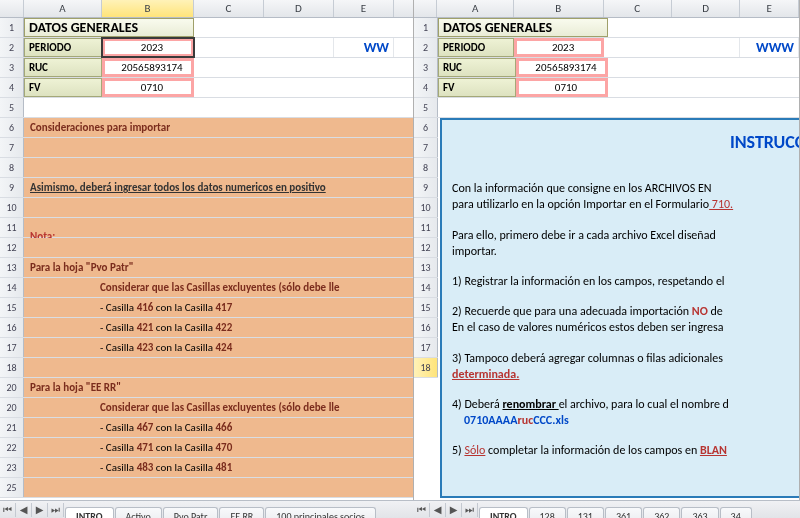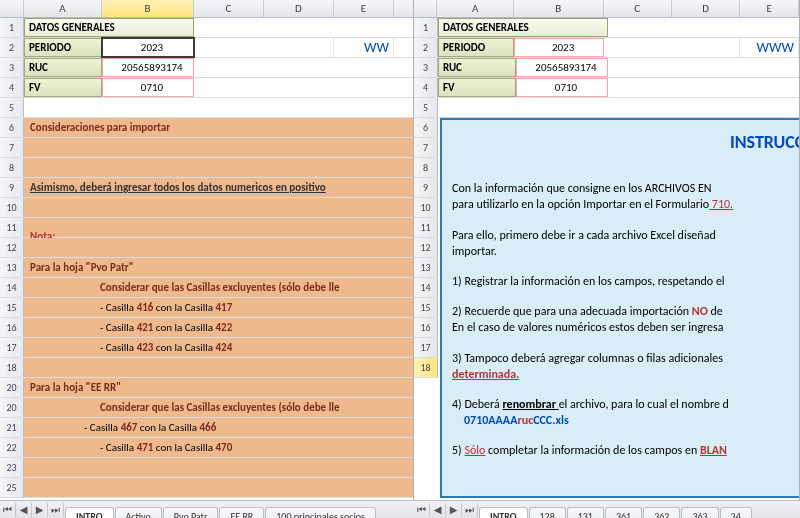--- a/index.html
+++ b/index.html
@@ -15,7 +15,7 @@
 .row { display: flex; height: 20px; border-bottom: 1px solid #d9dde3; position: relative; }
 .rown { width: 24px; display: flex; align-items: center; justify-content: center; background: linear-gradient(90deg,#f3f5f7,#e6e9ed); border-right: 1px solid #b5bcc6; color: #445; font-size: 10px; flex-shrink: 0; }
 .cell { display: flex; align-items: center; padding: 0 4px; border-right: 1px solid #e4e7eb; height: 100%; overflow: hidden; white-space: nowrap; }
-.titlecell { background: linear-gradient(#f9fbee,#e9ecd6); border: 1px solid #9fa06a; font-weight: bold; font-size: 11px; }
+.titlecell { background: linear-gradient(#f9fbee,#e9ecd6); border: 1px solid #9fa06a; font-weight: bold; font-size: 14px; }
 .labelcell { background: linear-gradient(#eef2d5,#dde2c0); border: 1px solid #a4a878; font-weight: bold; }
 .valcell { border: 1px solid #fca5a5; justify-content: center; background: #fff; padding-left: 12px; }
 .active-col { background: linear-gradient(#fff2b8,#ffe47a) !important; }

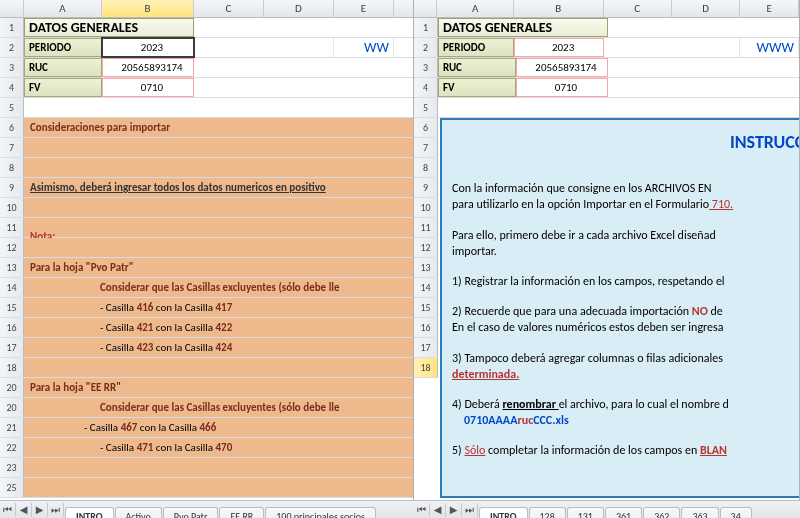--- a/index.html
+++ b/index.html
@@ -17,7 +17,7 @@
 .cell { display: flex; align-items: center; padding: 0 4px; border-right: 1px solid #e4e7eb; height: 100%; overflow: hidden; white-space: nowrap; }
 .titlecell { background: linear-gradient(#f9fbee,#e9ecd6); border: 1px solid #9fa06a; font-weight: bold; font-size: 14px; }
 .labelcell { background: linear-gradient(#eef2d5,#dde2c0); border: 1px solid #a4a878; font-weight: bold; }
-.valcell { border: 1px solid #fca5a5; justify-content: center; background: #fff; padding-left: 12px; }
+.valcell { border: 3px solid #fca5a5; justify-content: center; background: #fff; padding-left: 12px; }
 .active-col { background: linear-gradient(#fff2b8,#ffe47a) !important; }
 .selcell { outline: 2px solid #3a3a3a; outline-offset: -1px; }
 .peach { background: #efb98e; }

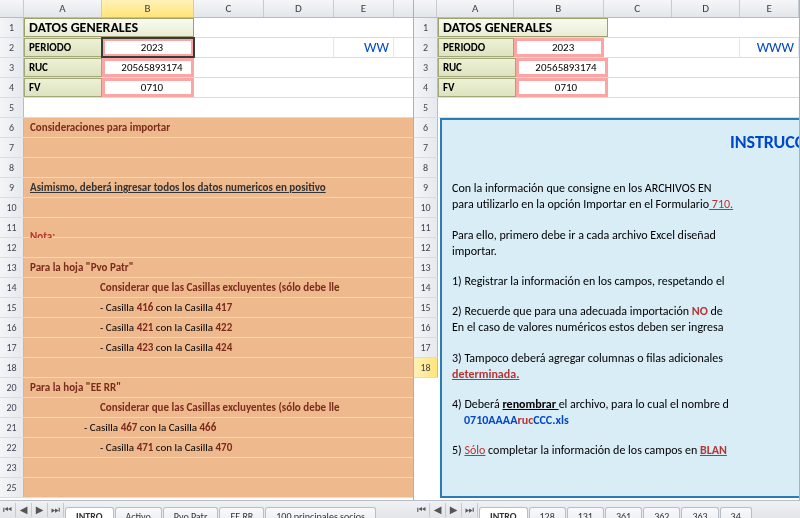--- a/index.html
+++ b/index.html
@@ -27,7 +27,7 @@
 .tabbtn { width: 16px; height: 14px; display: flex; align-items: center; justify-content: center; border-right: 1px solid #c4c9d1; color: #555; cursor: pointer; }
 .tab { padding: 2px 10px; background: linear-gradient(#f8f9fb,#e9ebee); border: 1px solid #b8bec7; border-bottom: none; border-top-left-radius: 3px; border-top-right-radius: 3px; margin-left: 1px; margin-top: 12px; cursor: pointer; color: #333; }
 .tab.active { background: #fff; font-weight: bold; }
-.www { color: #0048c8; font-weight: normal; font-size: 14px; }
+.www { color: #0048c8; font-weight: bold; font-size: 14px; }
 .red { color: #b73431; }
 .darkred { color: #7a2c1d; font-weight: bold; }
 .blue { color: #0048c8; }

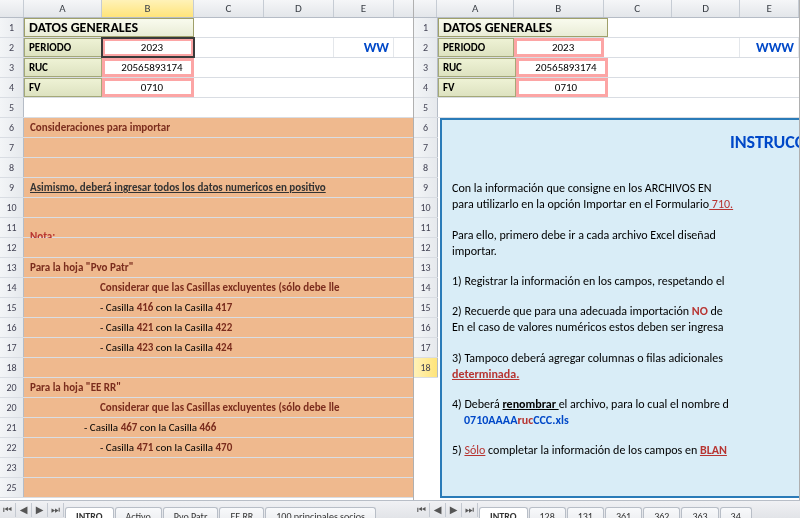--- a/index.html
+++ b/index.html
@@ -131,7 +131,7 @@
         </div>
     <div class="row peach">
           <div class="rown">21</div>
-          <span class="text" style="top:3px;left:84px"><span>- Casilla </span><span class="darkred">467</span><span> con la Casilla </span><span class="darkred">466</span></span>
+          <span class="text" style="top:3px;left:100px"><span>- Casilla </span><span class="darkred">467</span><span> con la Casilla </span><span class="darkred">466</span></span>
         </div>
     <div class="row peach">
           <div class="rown">22</div>

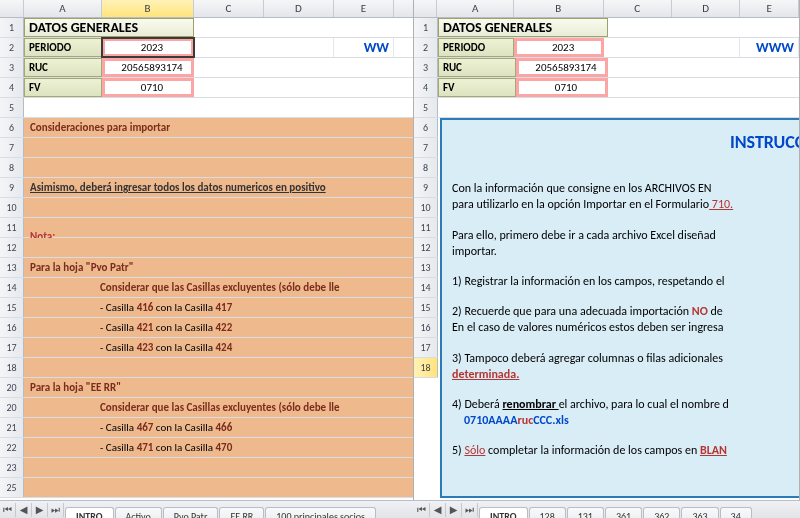--- a/index.html
+++ b/index.html
@@ -139,6 +139,7 @@
         </div>
     <div class="row peach">
           <div class="rown">23</div>
+          <span class="text" style="top:3px;left:100px"><span>- Casilla </span><span class="darkred">483</span><span> con la Casilla </span><span class="darkred">481</span></span>
         </div>
     <div class="row peach">
           <div class="rown">25</div>

